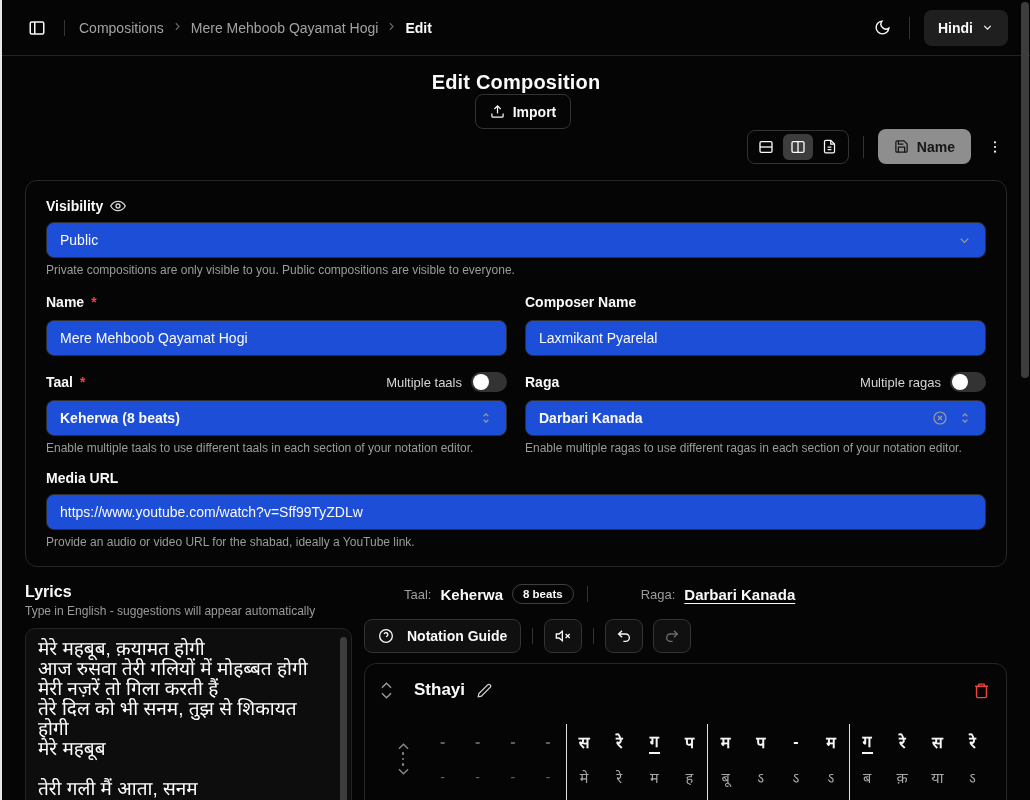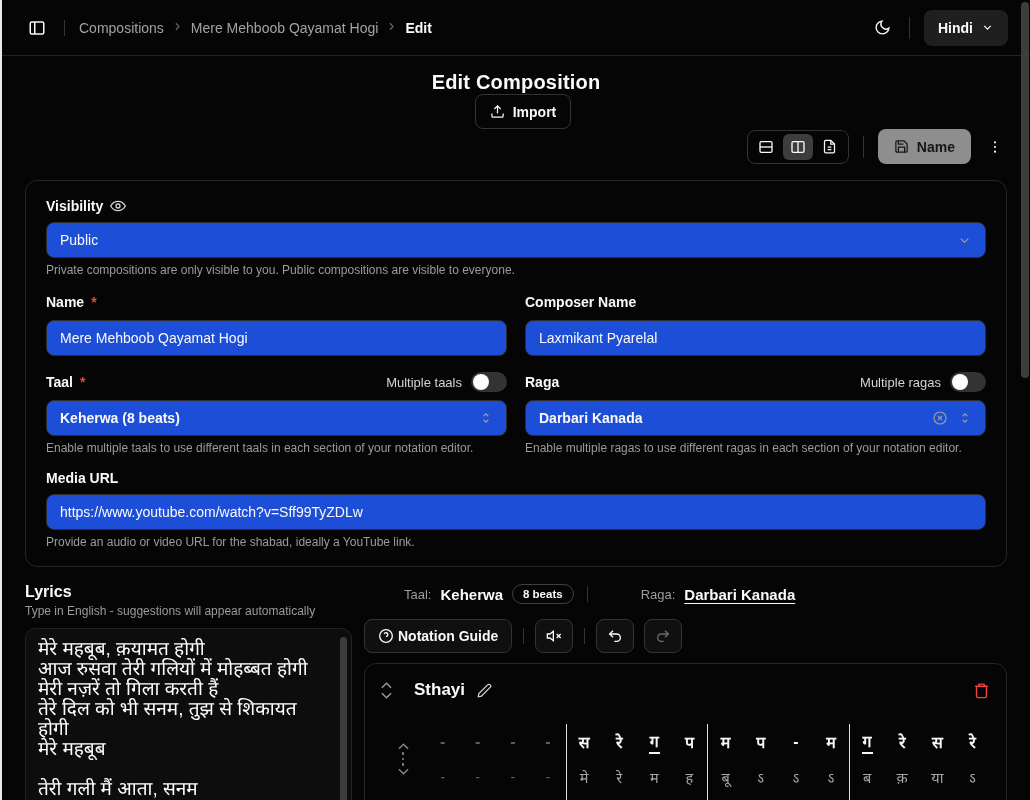--- a/index.html
+++ b/index.html
@@ -72,7 +72,7 @@
   .beats-badge { font-size:11.5px; font-weight:600; border:1px solid #3f3f3f; border-radius:999px; padding:3px 10px; }
   .raga-link { font-size:15px; font-weight:700; text-decoration:underline; text-underline-offset:3px; cursor:pointer; }
   .toolbar { display:flex; align-items:center; gap:10px; margin-top:14px; }
-  .tool-btn { display:flex; align-items:center; justify-content:center; gap:4px; background:#101010; border:1px solid #333; border-radius:8px; color:#fafafa; height:34px; padding:0 13px; font-size:14px; font-weight:600; cursor:pointer; }
+  .tool-btn { display:flex; align-items:center; justify-content:center; gap:13px; background:#101010; border:1px solid #333; border-radius:8px; color:#fafafa; height:34px; padding:0 13px; font-size:14px; font-weight:600; cursor:pointer; }
   .tool-btn.square { width:38px; padding:0; }
   .tool-btn.disabled { color:#6b6b6b; }
 

